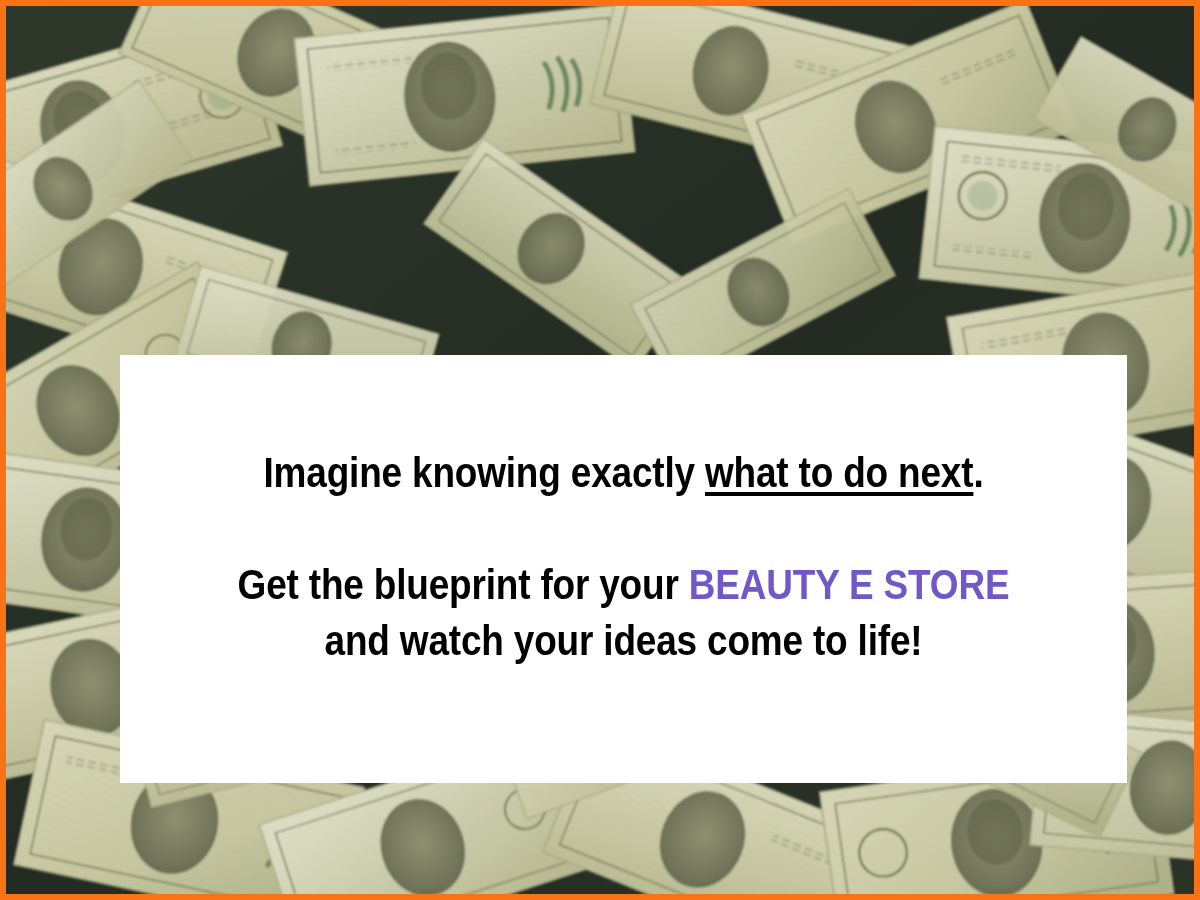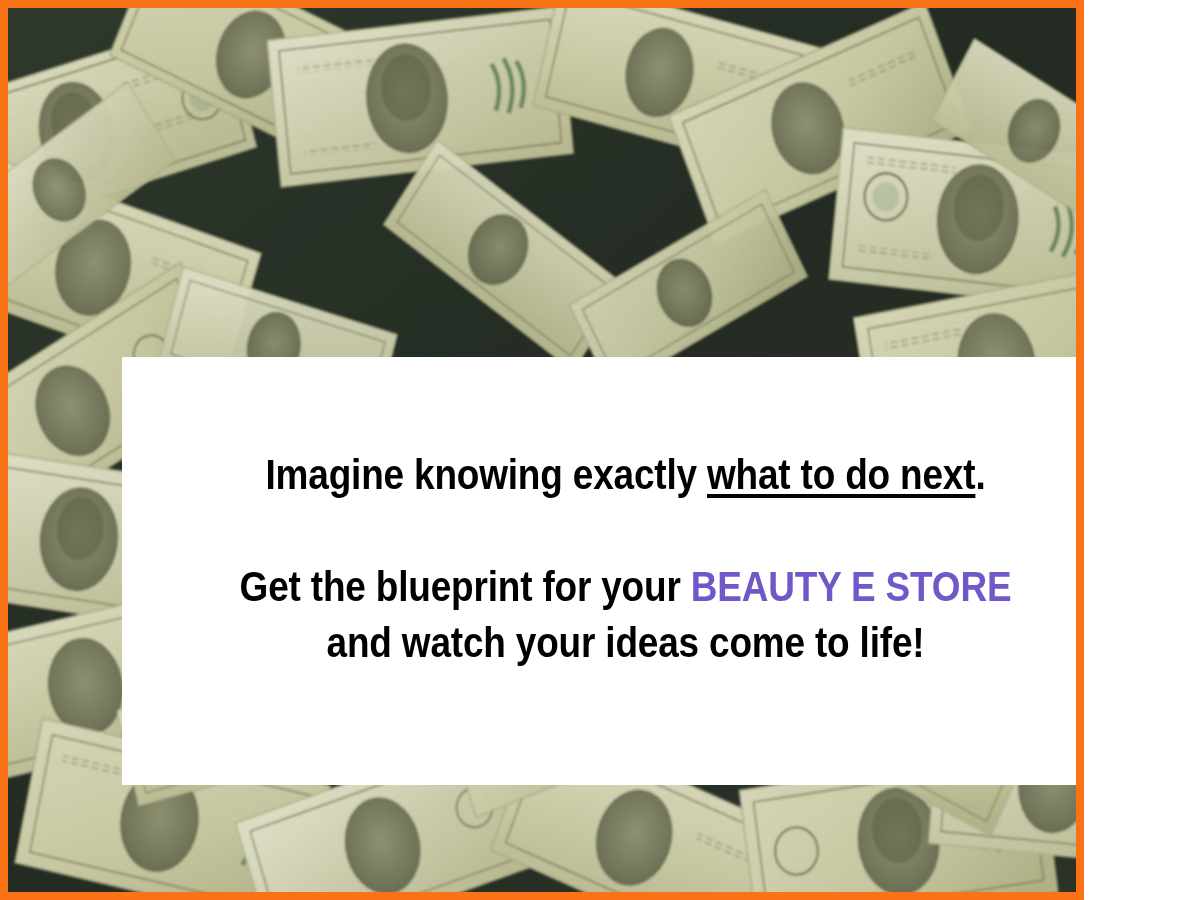--- a/index.html
+++ b/index.html
@@ -17,10 +17,10 @@
   
   #slide {
     position: relative;
-    width: 1084px;
+    width: 1200px;
     height: 900px;
     box-sizing: border-box;
-    border: 8px solid #f97316;
+    border: 6px solid #f97316;
     background: #2b3329;
     overflow: hidden;
   }

